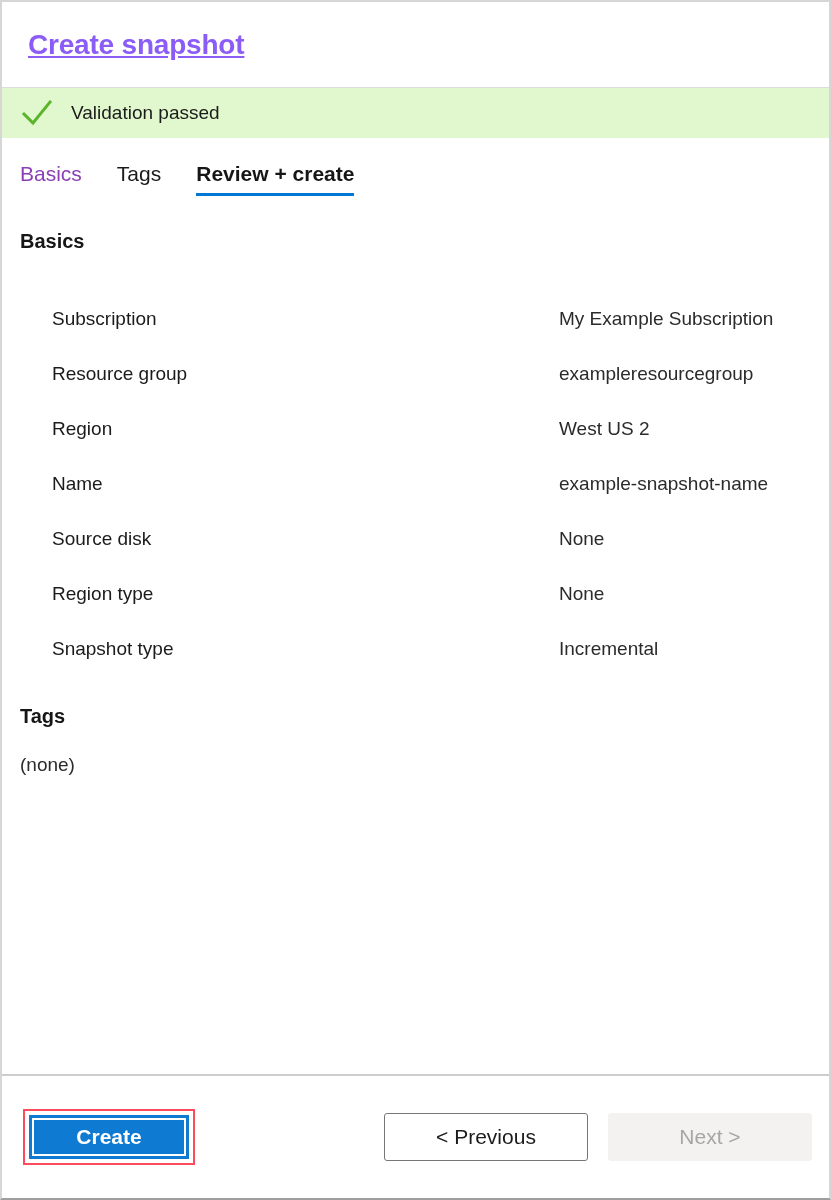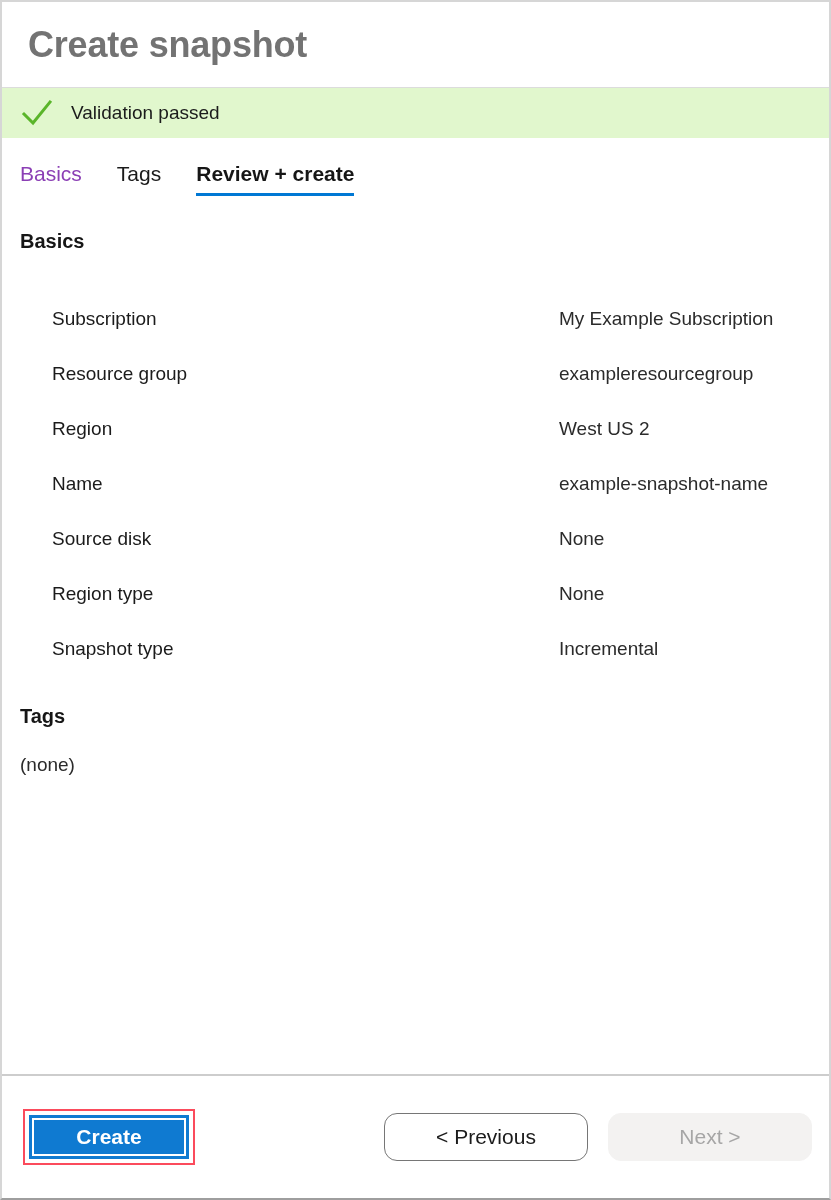--- a/index.html
+++ b/index.html
@@ -37,10 +37,11 @@
     background: #ffffff;
   }
   .header-title {
-    font-size: 36px;
+    font-size: 28px;
     font-weight: bold;
     letter-spacing: -0.2px;
-    color: #737373;
+    color: #8b5cf6;
+    text-decoration: underline;
   }
 
   

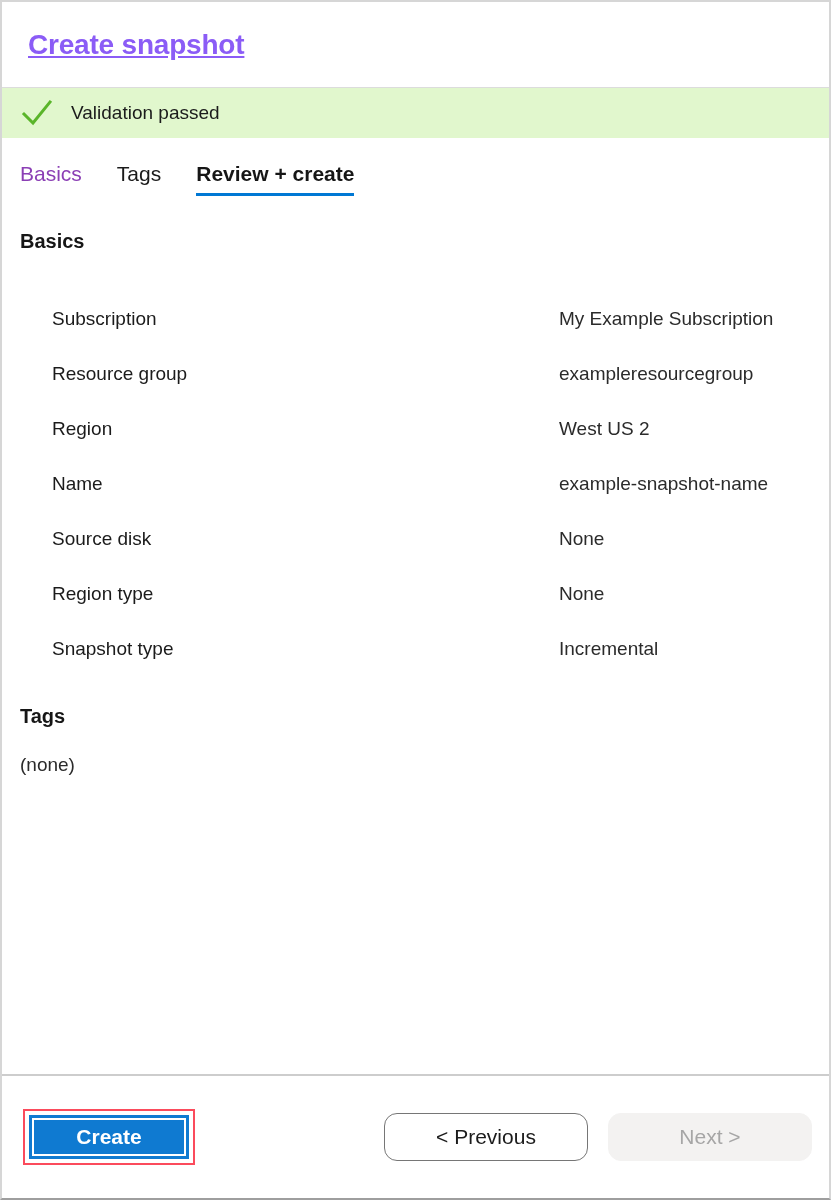--- a/index.html
+++ b/index.html
@@ -197,7 +197,7 @@
     min-width: 204px;
     font-family: inherit;
     font-size: 21px;
-    border-radius: 13px;
+    border-radius: 3px;
     display: flex;
     align-items: center;
     justify-content: center;

